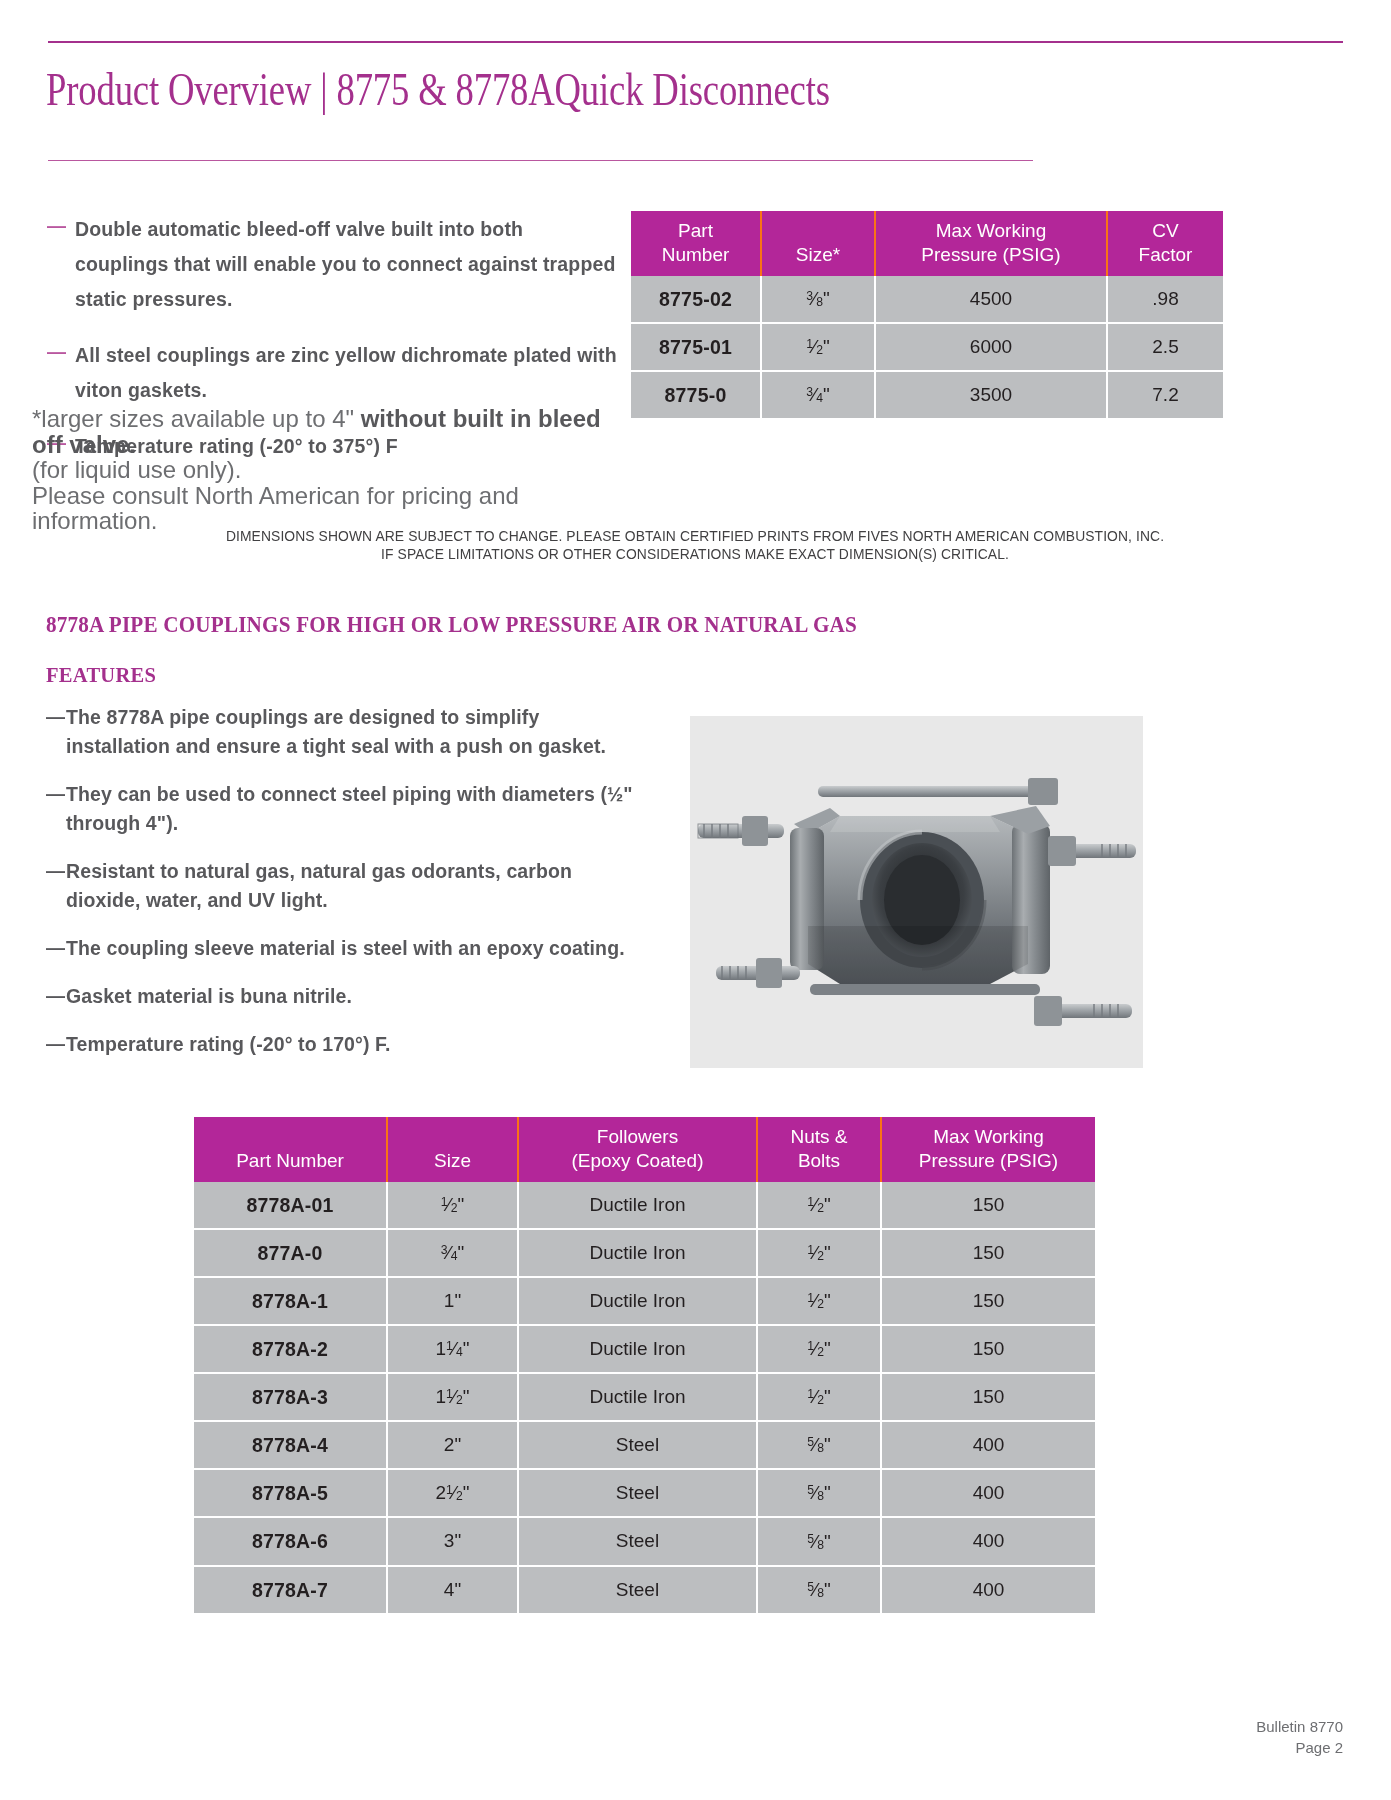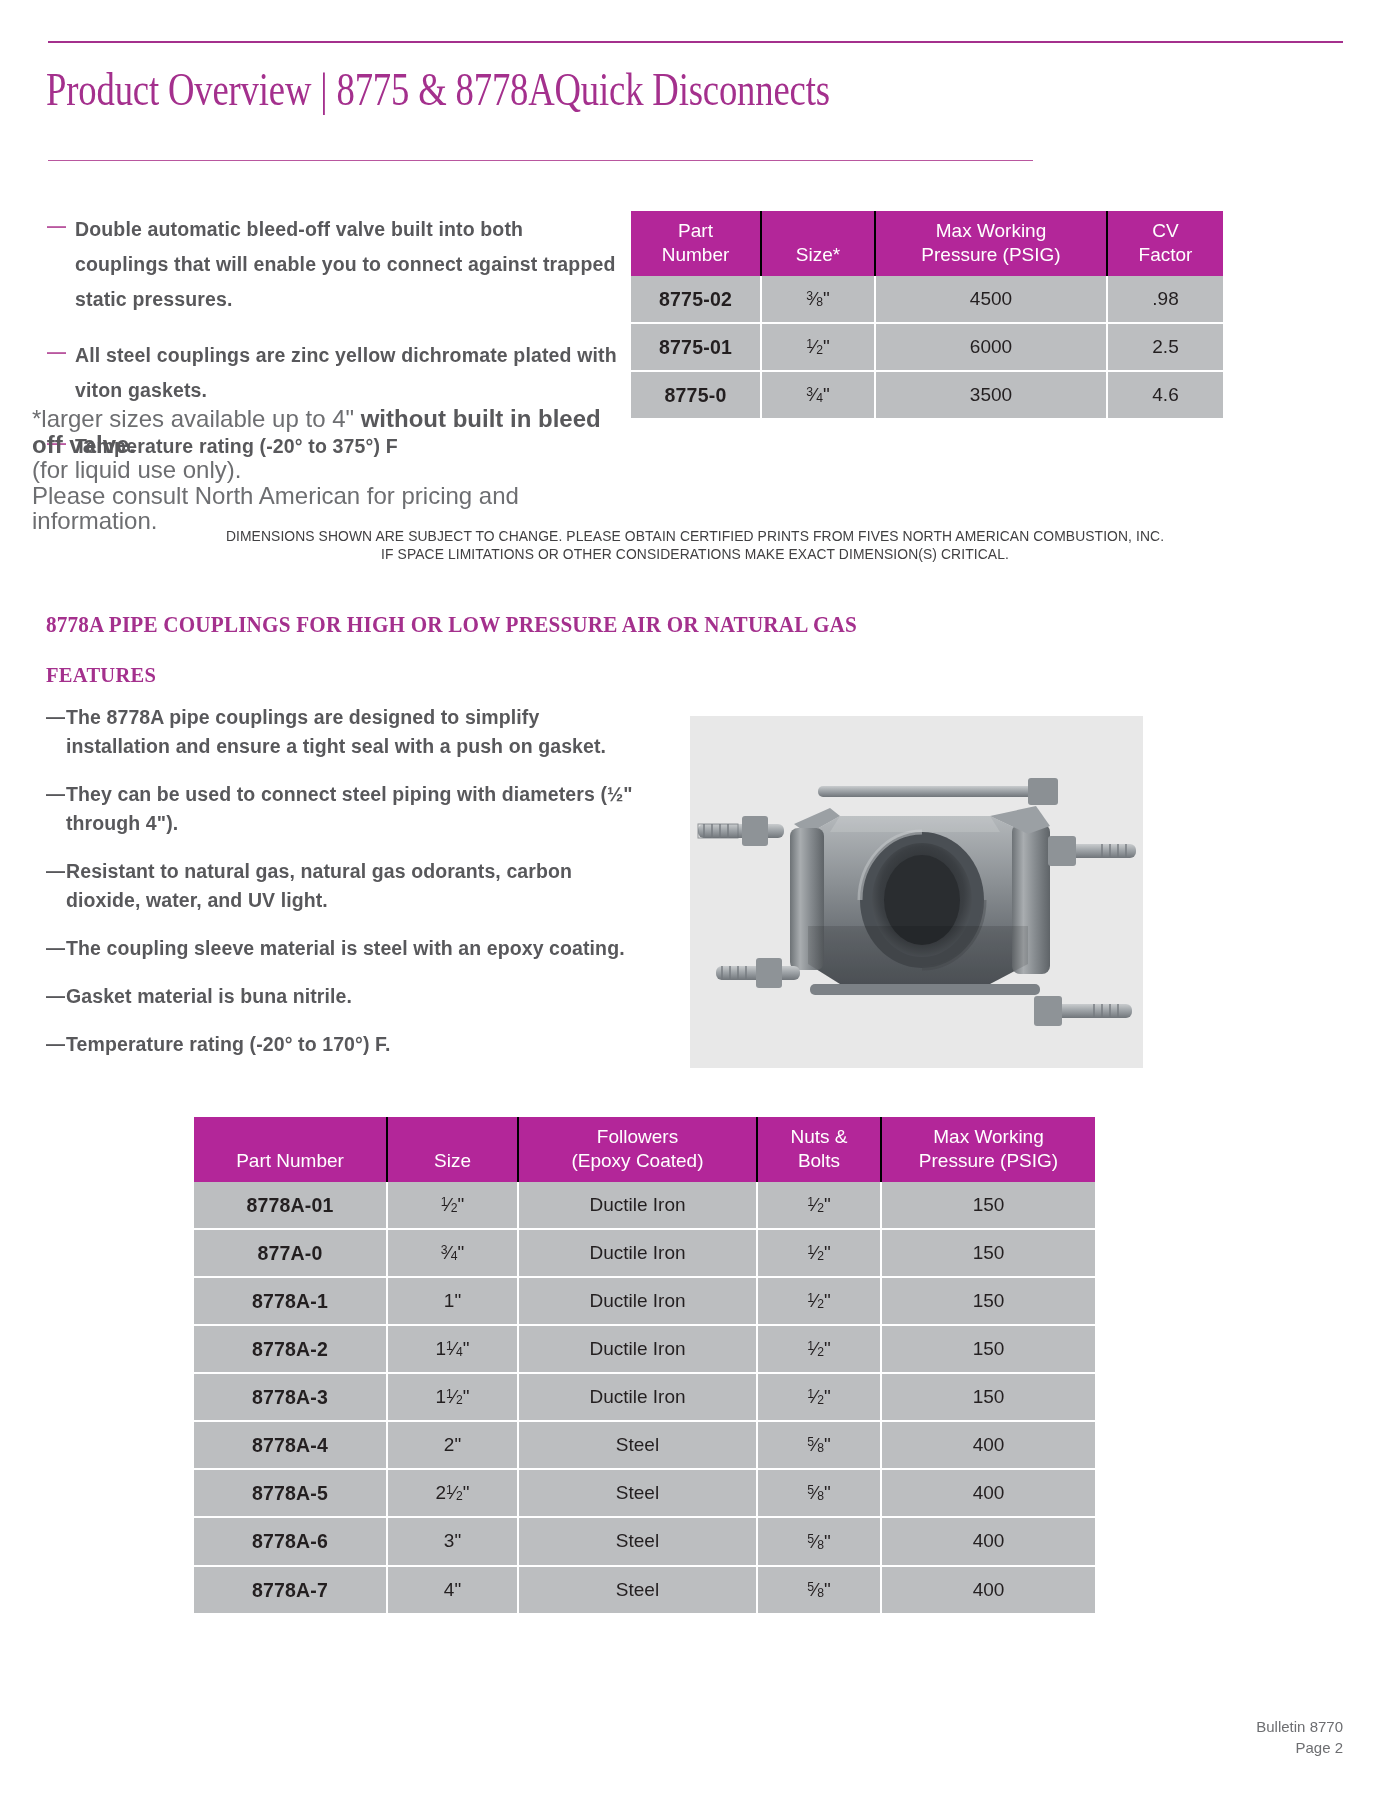--- a/index.html
+++ b/index.html
@@ -178,7 +178,7 @@
     line-height: 24px;
     vertical-align: bottom;
     padding: 8px 6px 9px 6px;
-    border-right: 2px solid #000000;
+    border-right: 2px solid #f97316;
     text-align: center;
   }
   table.dt th:last-child { border-right: none; }

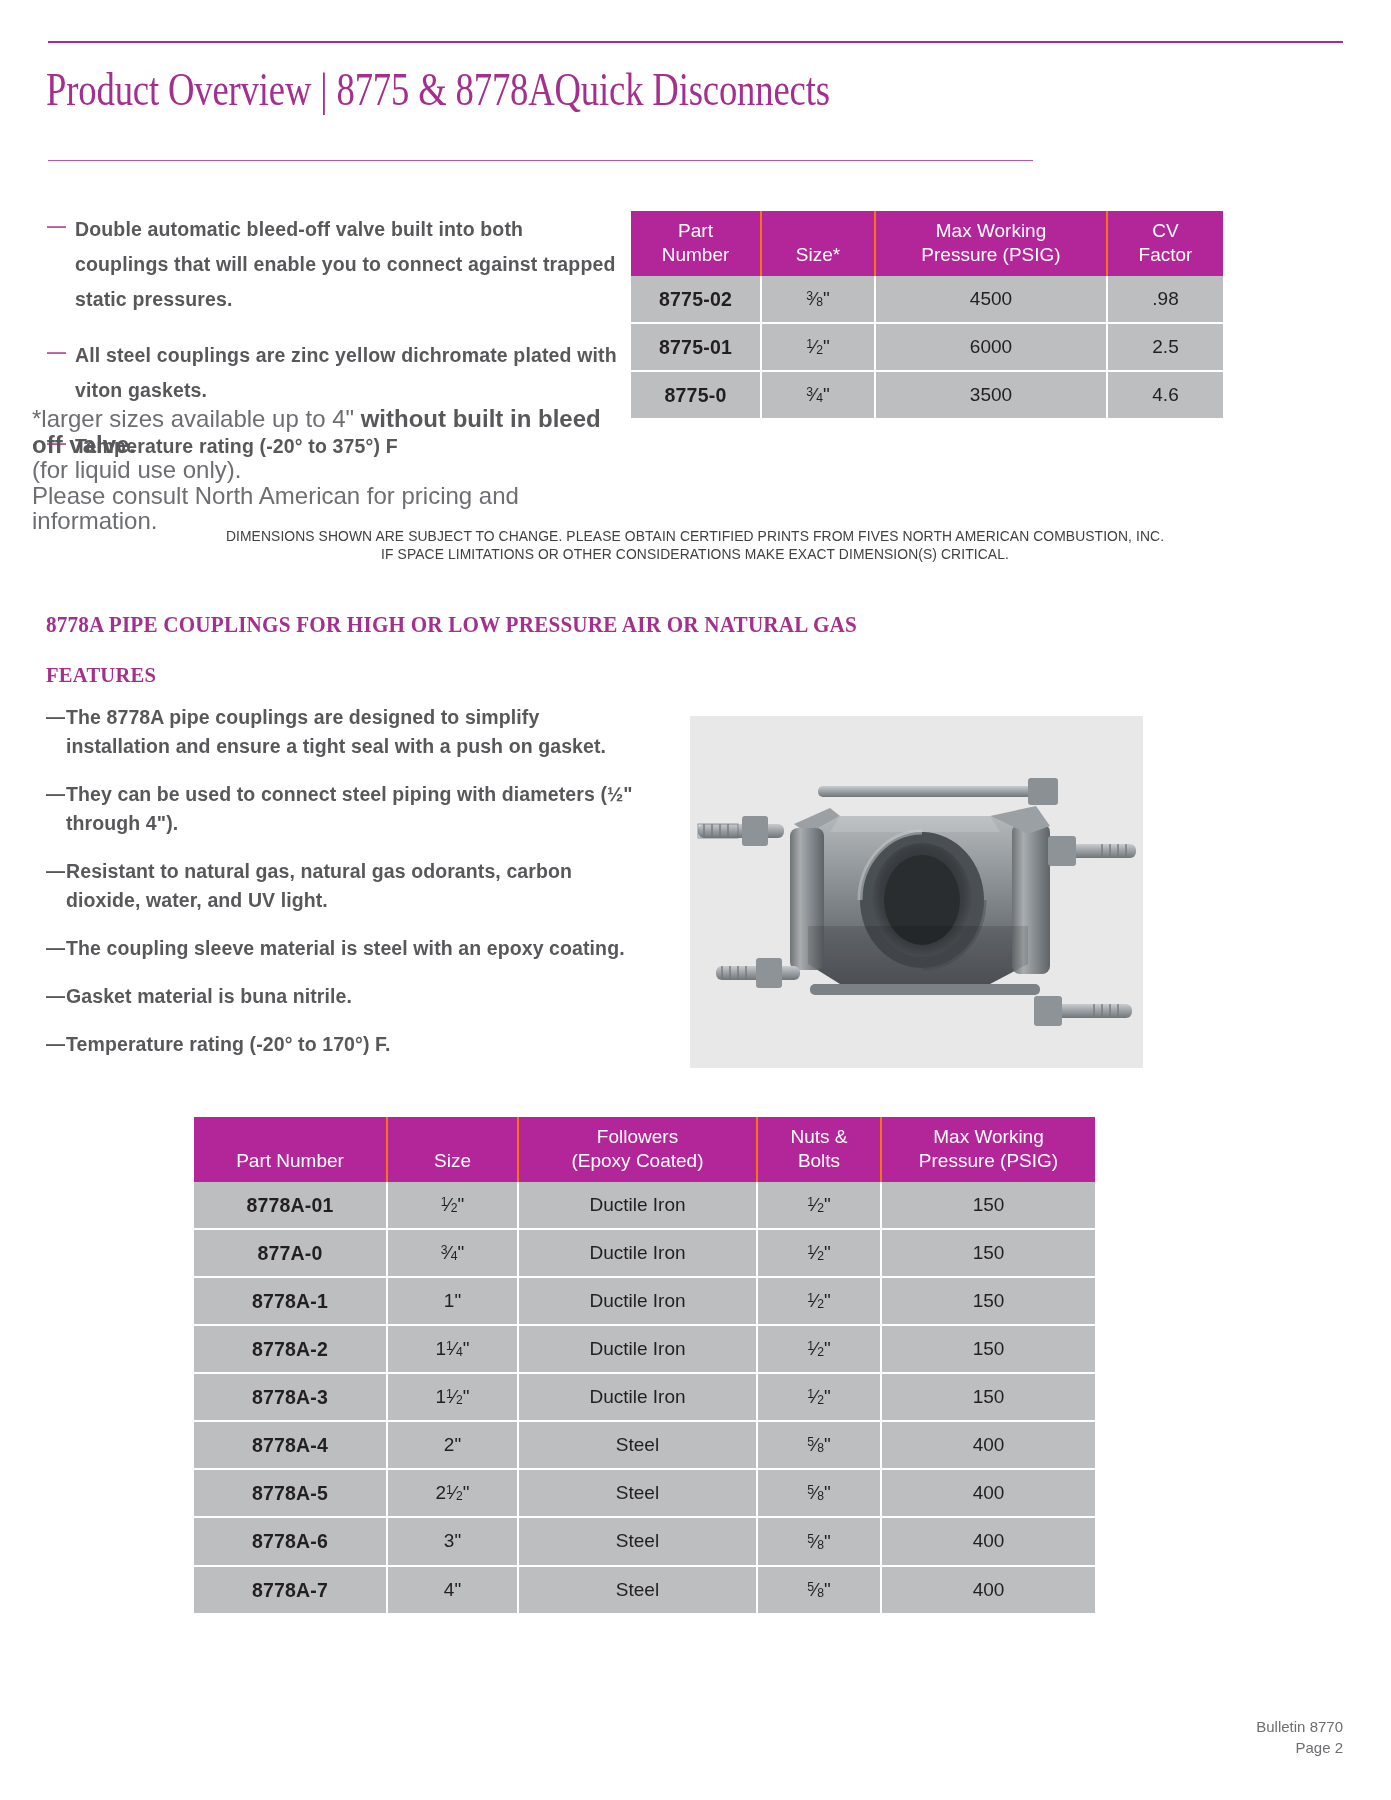--- a/index.html
+++ b/index.html
@@ -449,7 +449,7 @@
         <td class="c0 pn">8775-0</td>
         <td class="c1"><span class="frac"><sup>3</sup><span class="sl">⁄</span><sub>4</sub><span>"</span></span></td>
         <td class="c2">3500</td>
-        <td class="c3">4.6</td>
+        <td class="c3">7.2</td>
       </tr>
     </tbody>
   </table>

